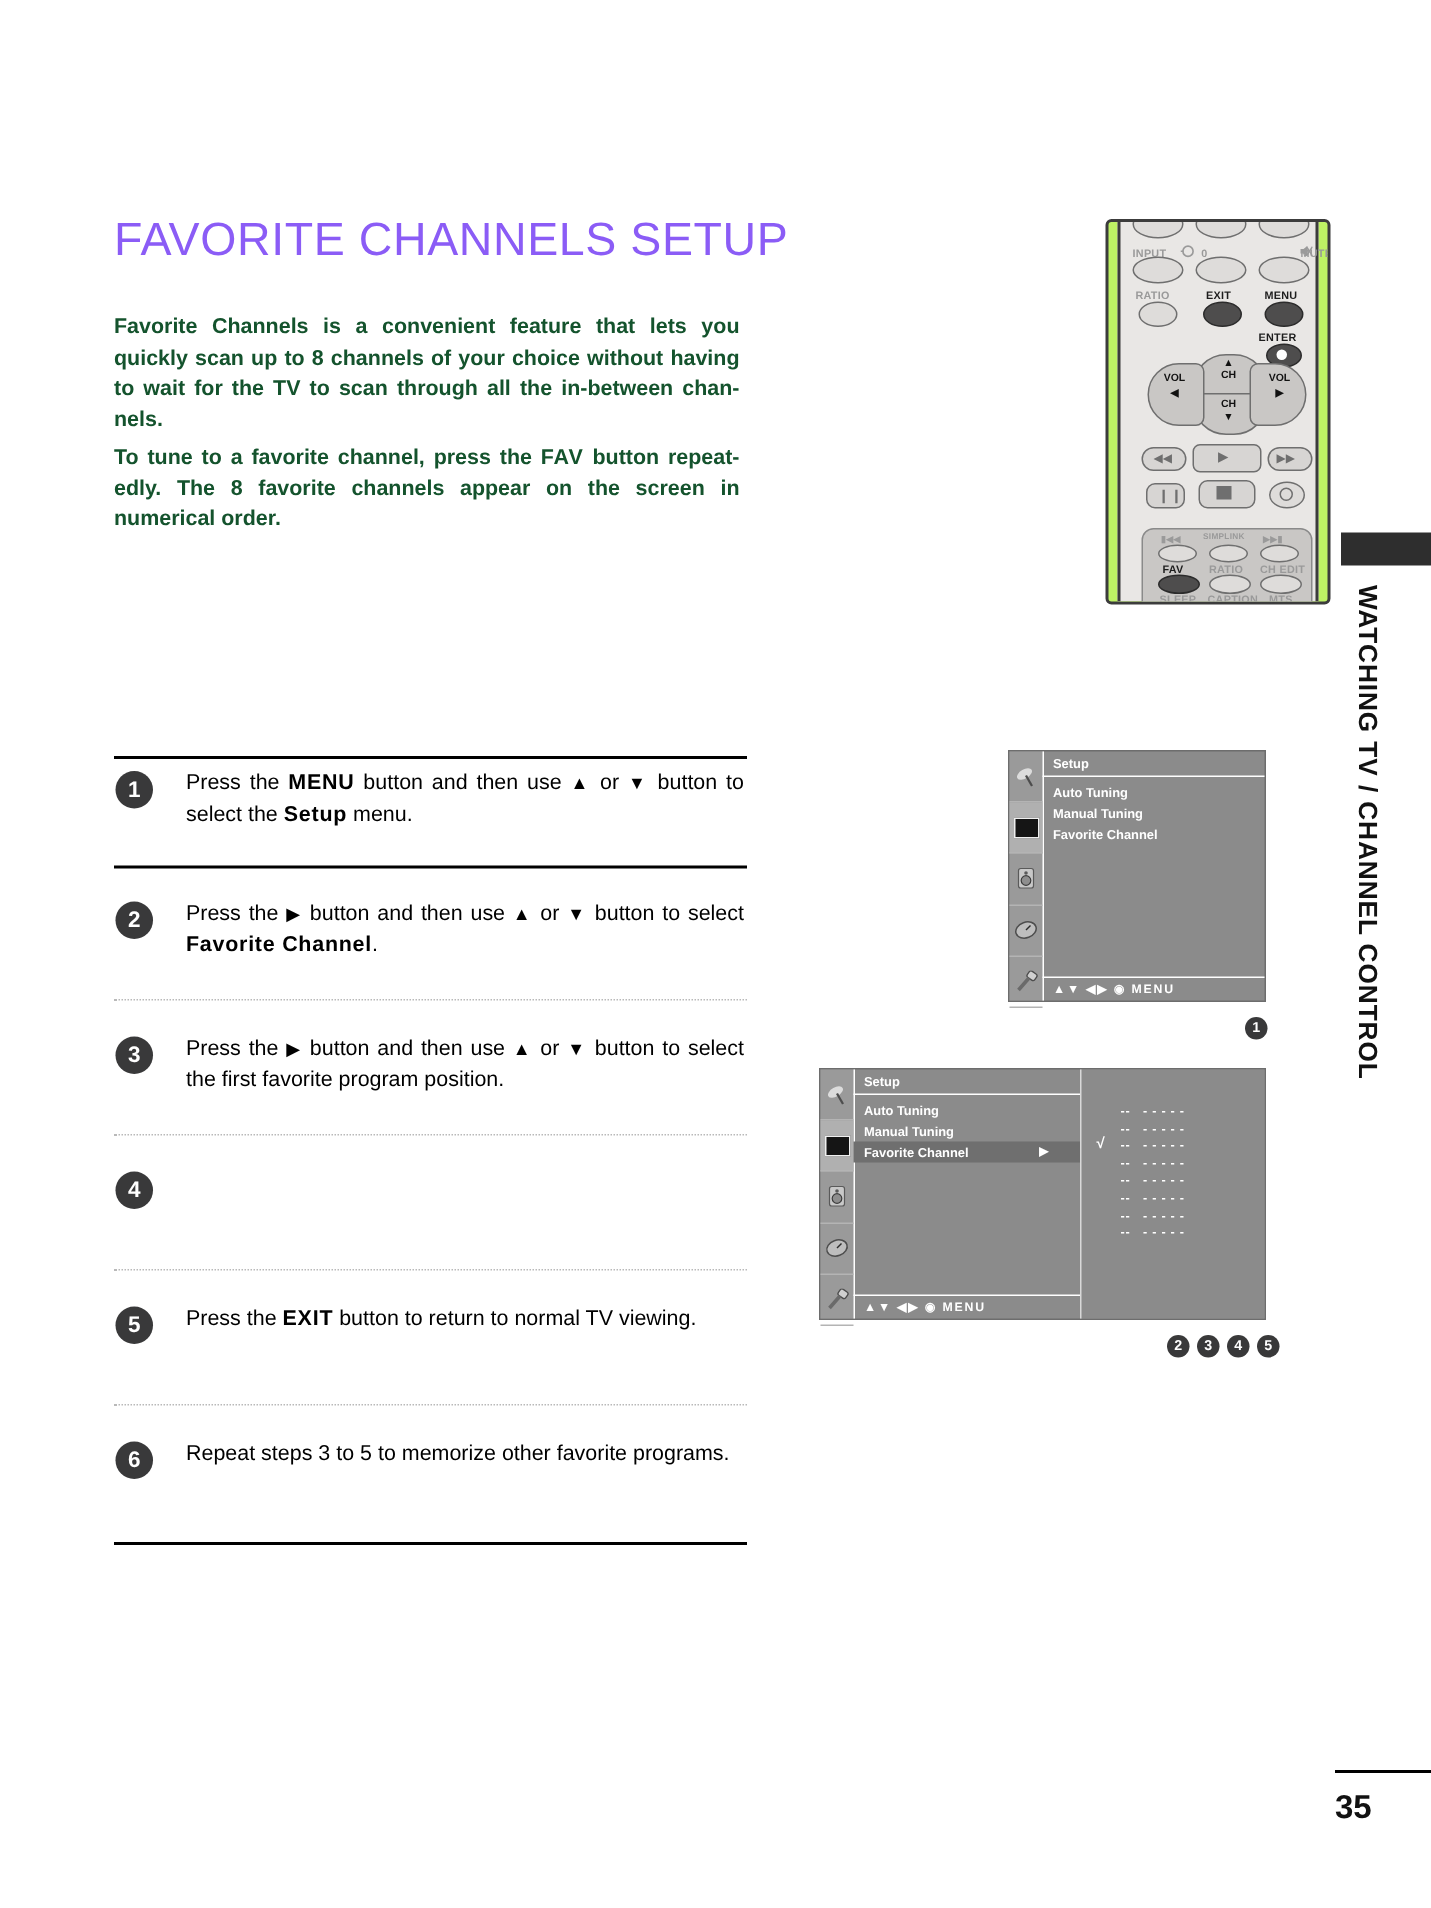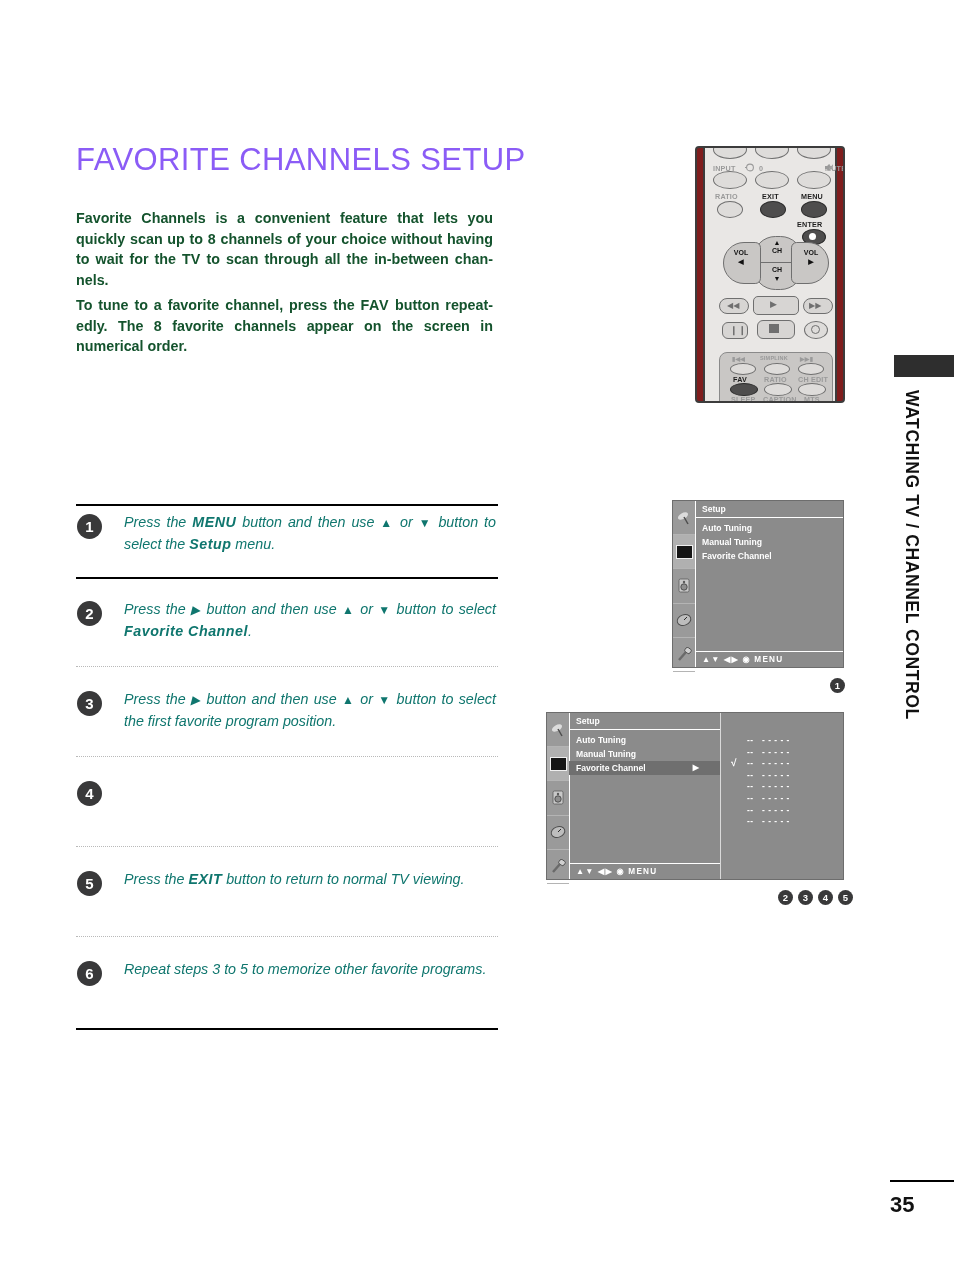--- a/index.html
+++ b/index.html
@@ -157,11 +157,11 @@
   
   .remote {
     position: absolute;
-    left: 695px;
+    left: 737px;
     top: 146px;
     width: 146px;
     height: 253px;
-    background: #7f1d1d;
+    background: #bef264;
     border: 2px solid #3c3c3c;
     border-radius: 4px;
     overflow: hidden;

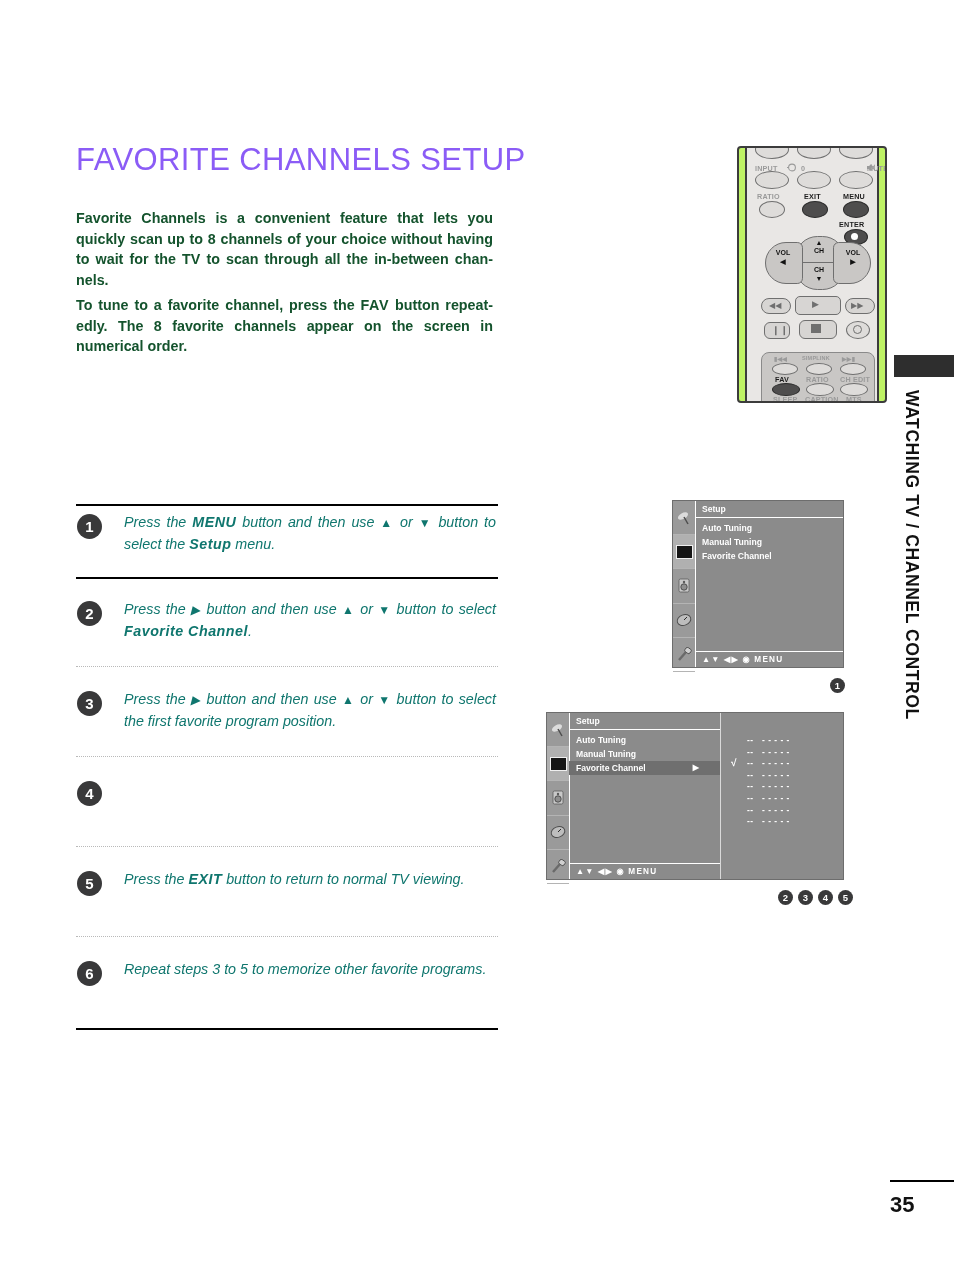--- a/index.html
+++ b/index.html
@@ -90,9 +90,8 @@
     font-size: 14.3px;
     line-height: 21px;
     text-align: justify;
-    color: #0f766e;
+    color: #000000;
     padding-right: 2px;
-    font-style: italic;
   }
   .step-text .kbd {
     font-weight: 800;

